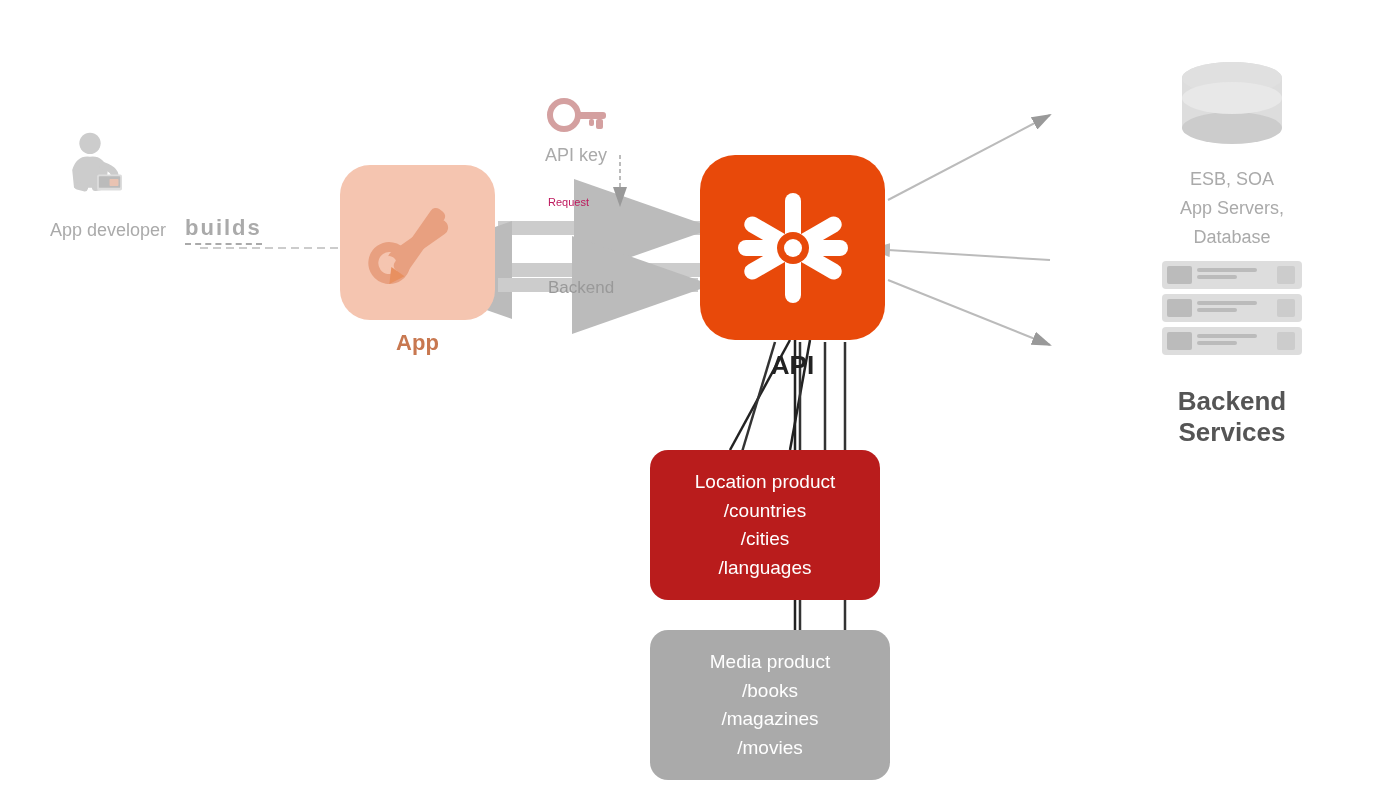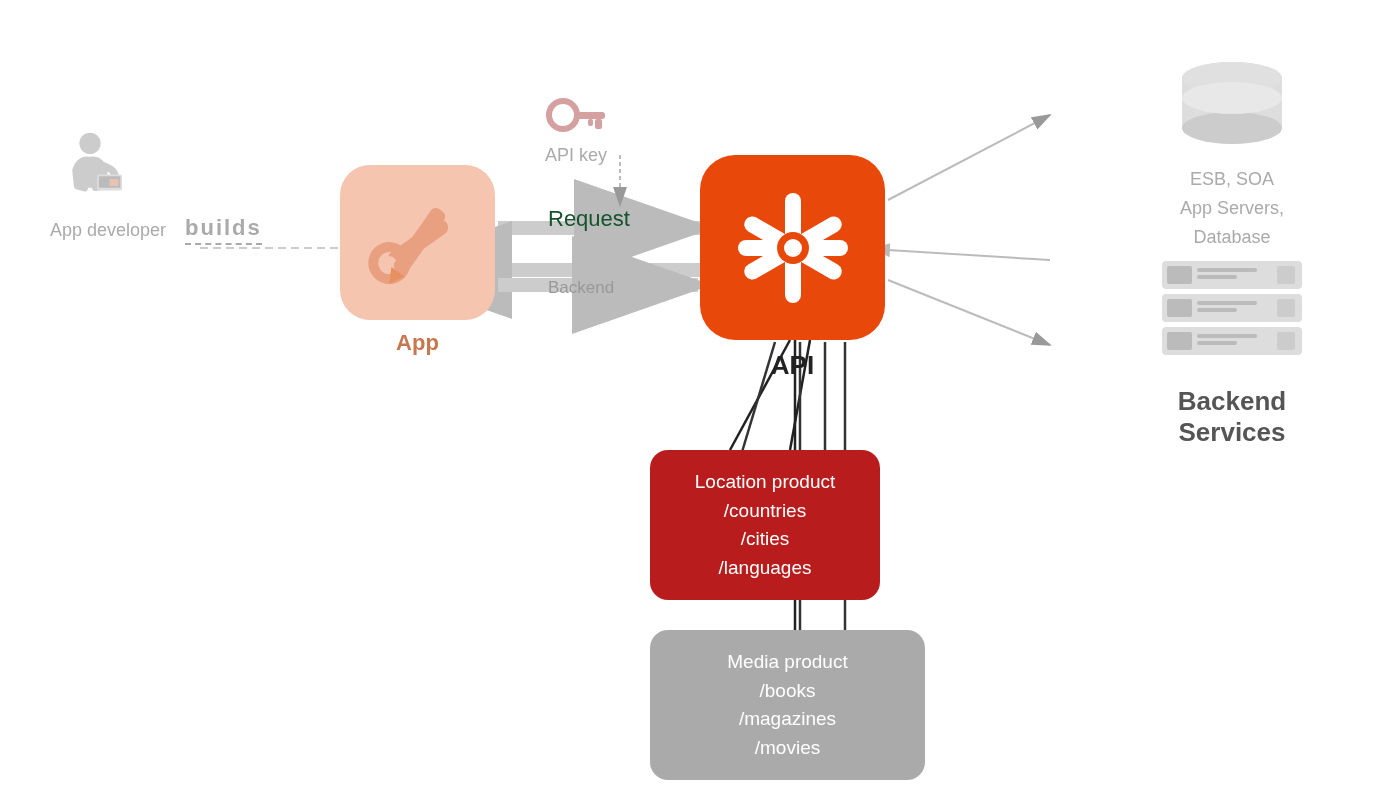--- a/index.html
+++ b/index.html
@@ -115,7 +115,7 @@
       top: 95px;
       display: flex;
       flex-direction: column;
-      align-items: flex-start;
+      align-items: center;
     }
 
     .api-key-label {

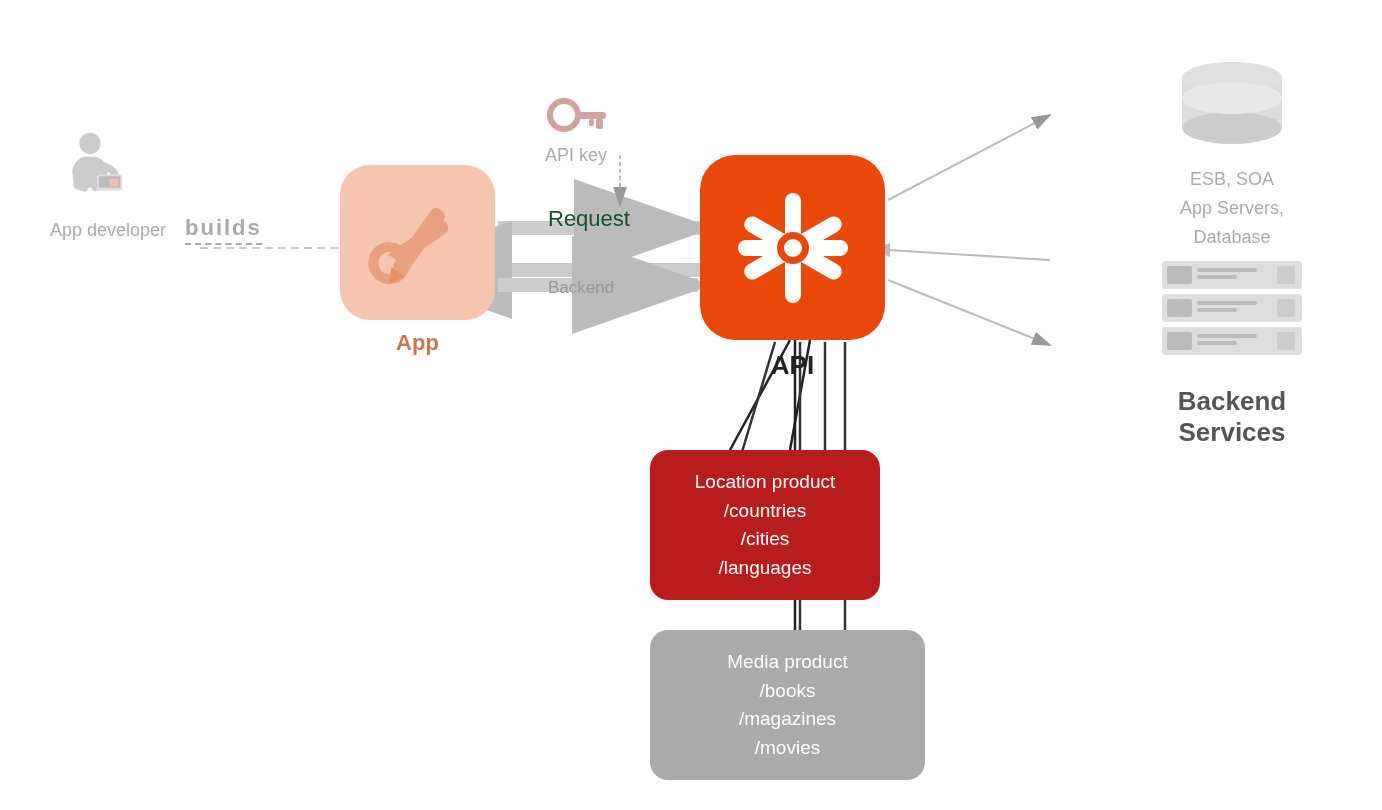--- a/index.html
+++ b/index.html
@@ -292,7 +292,7 @@
     <span class="api-key-label">API key</span>
   </div>
 
-  <div style="position:absolute; left:548px; top:206px; color:#14532d; font-size:22px;">Request</div>
+  <div style="position:absolute; left:548px; top:196px; color:#be185d; font-size:11px;">Request</div>
 
   <div style="position:absolute; left:548px; top:278px; color:#999; font-size:17px;">Backend</div>
 

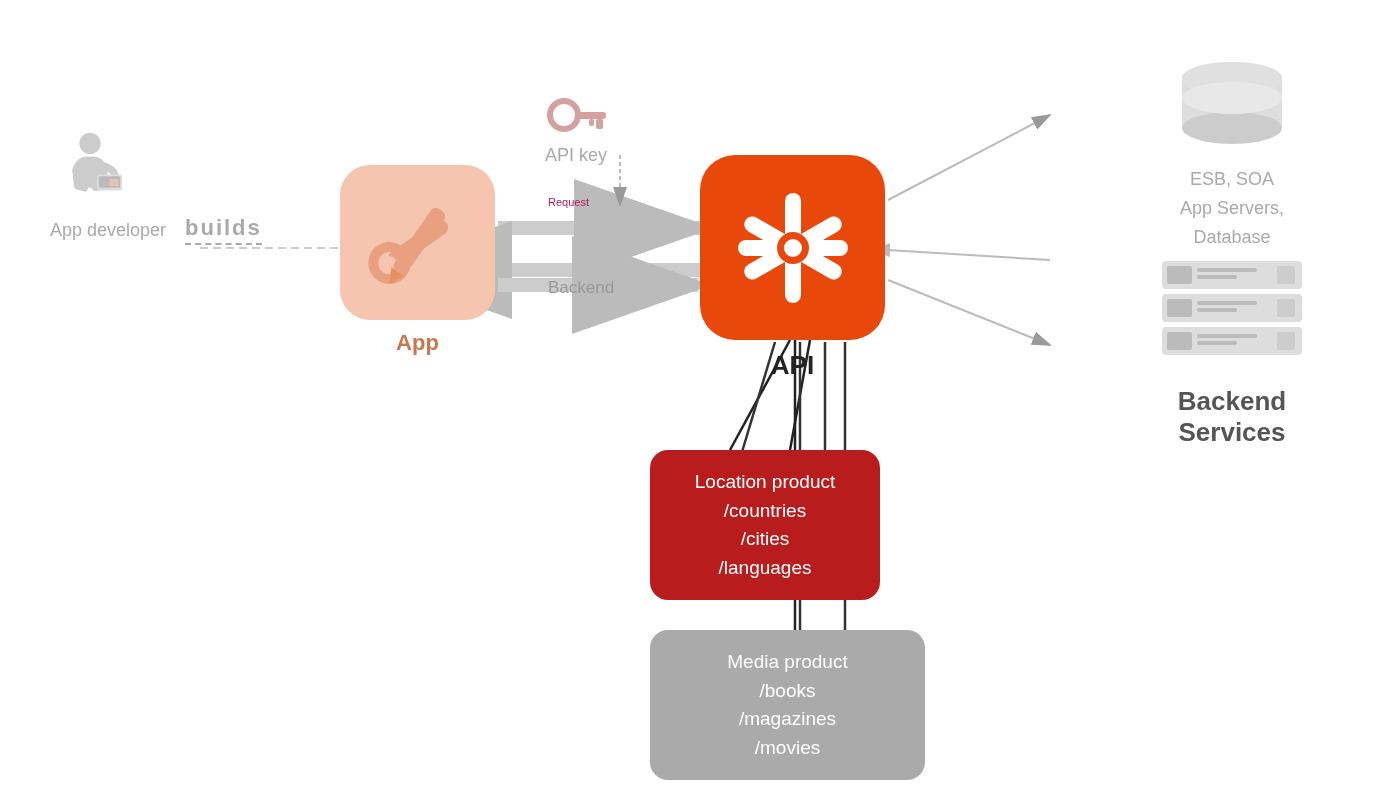--- a/index.html
+++ b/index.html
@@ -164,7 +164,7 @@
       position: absolute;
       left: 650px;
       top: 630px;
-      width: 275px;
+      width: 240px;
       background: #aaa;
       border-radius: 18px;
       padding: 18px 20px;

